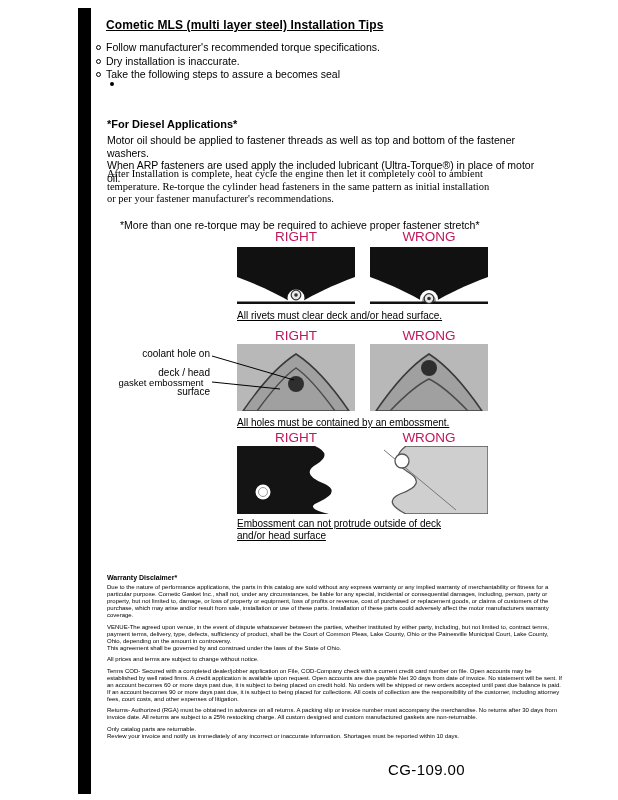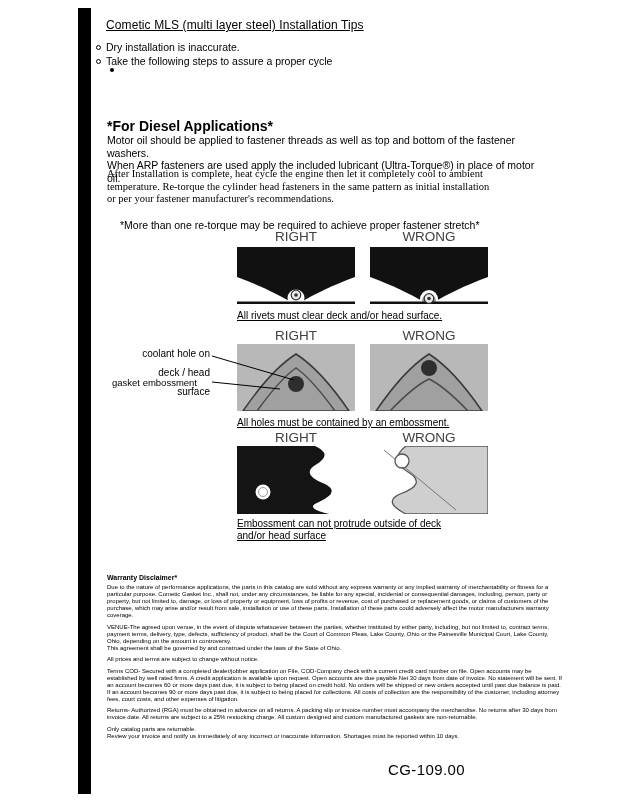--- a/index.html
+++ b/index.html
@@ -10,7 +10,7 @@
 
   .leftbar { left:78px; top:8px; width:13px; height:786px; background:#000; }
 
-  .title { left:106px; top:18px; font-size:12px; font-weight:normal; text-decoration:underline; letter-spacing:0.1px; }
+  .title { left:106px; top:18px; font-size:12px; font-weight:bold; text-decoration:underline; letter-spacing:0.1px; }
 
   .tips { left:96px; top:41px; font-size:10.5px; line-height:13.5px; width:470px; }
   .tip { display:flex; align-items:center; }

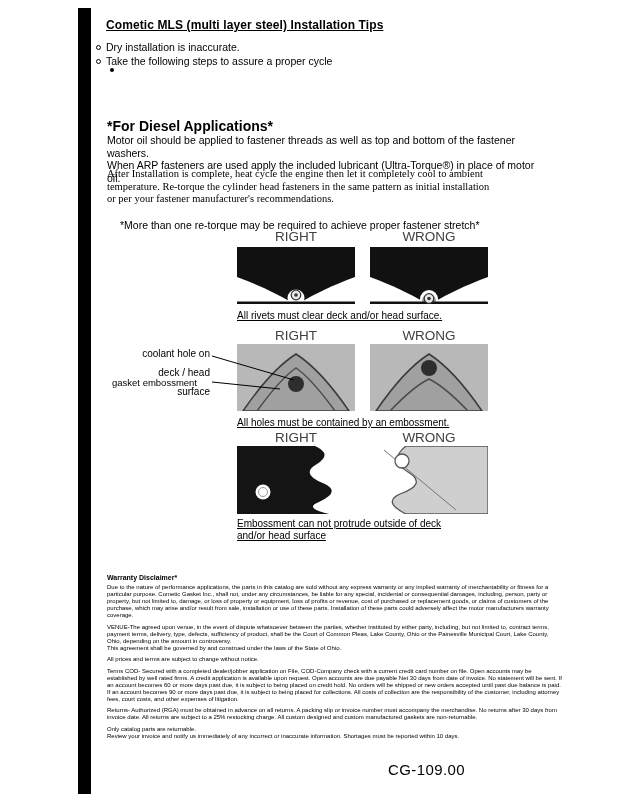--- a/index.html
+++ b/index.html
@@ -65,6 +65,10 @@
   <div class="abs title">Cometic MLS (multi layer steel) Installation Tips</div>
 
   <div class="abs tips">
+    <div class="tip">
+      <span class="marker hollow"></span>
+      <span>Follow manufacturer's recommended torque specifications.</span>
+    </div>
     <div class="tip">
       <span class="marker hollow"></span>
       <span>Dry installation is inaccurate.</span>

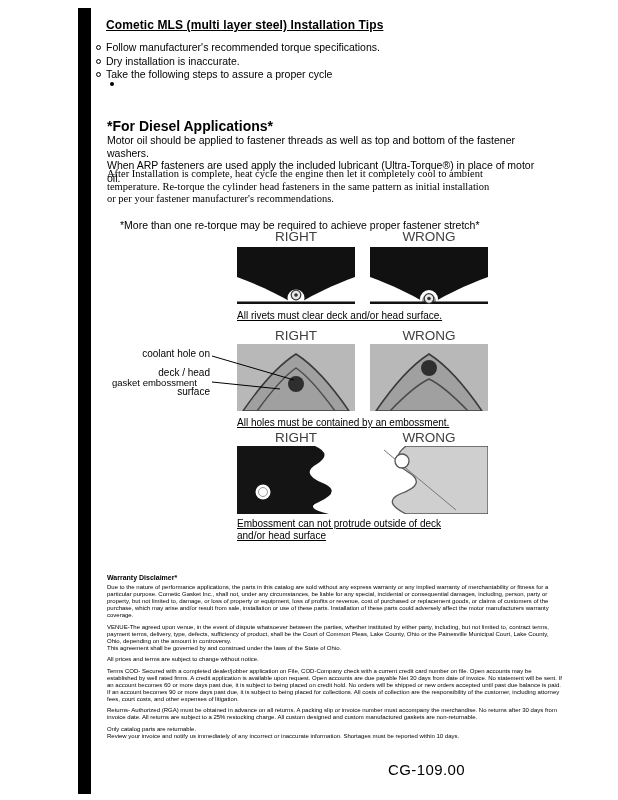--- a/index.html
+++ b/index.html
@@ -75,7 +75,7 @@
     </div>
     <div class="tip">
       <span class="marker hollow"></span>
-      <span>Take the following steps to assure a proper cycle</span>
+      <span>Take the following steps to assure a becomes seal</span>
     </div>
     <div class="tip sub">
       <span class="marker solid"></span>

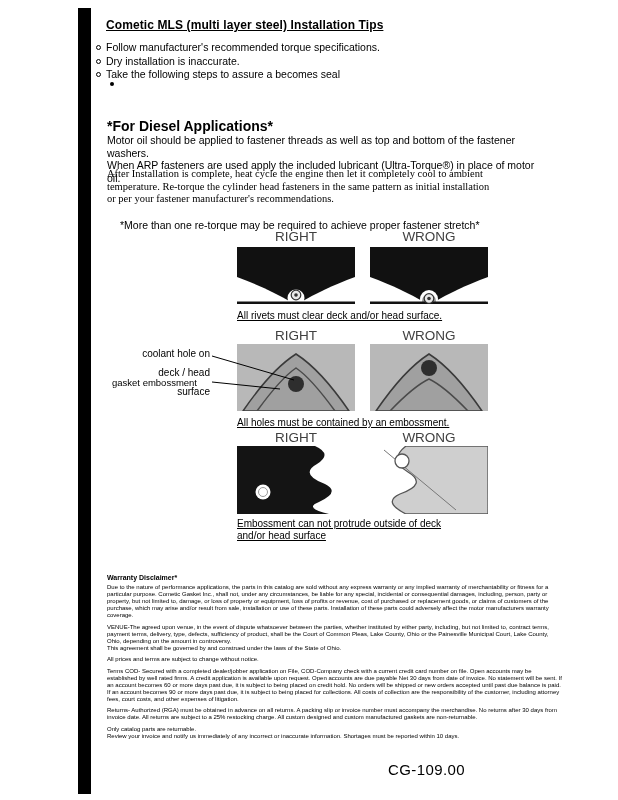--- a/index.html
+++ b/index.html
@@ -19,7 +19,7 @@
   .marker.hollow { border:1px solid #000; background:#fff; width:5px; height:5px; }
   .marker.solid { background:#000; width:4px; height:4px; margin-left:1px; }
 
-  .diesel-heading { left:107px; top:118px; font-size:14px; font-weight:bold; }
+  .diesel-heading { left:107px; top:118px; font-size:11px; font-weight:bold; }
   .para { left:107px; width:440px; font-size:10.5px; line-height:12.5px; white-space:pre-line; }
   .para1 { top:134px; }
   .para2 { top:168px;font-family:Liberation Serif, serif; }

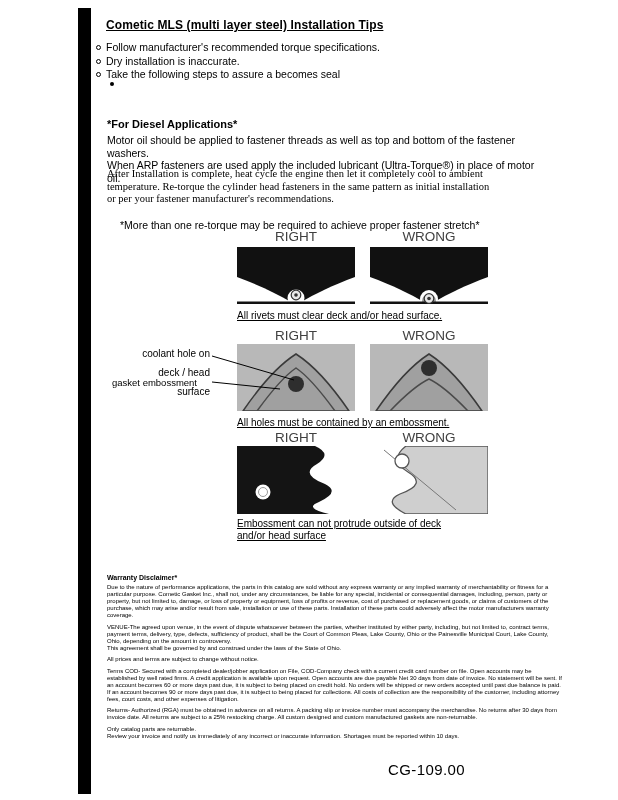--- a/index.html
+++ b/index.html
@@ -25,7 +25,7 @@
   .para2 { top:168px;font-family:Liberation Serif, serif; }
   .para3 { top:219px;margin-left:13px; }
 
-  .dg-label { width:118px; text-align:center; font-size:13.5px; color:#404040; }
+  .dg-label { width:118px; text-align:center; font-size:13.5px; color:#be185d; }
   .dg-box { width:118px; overflow:hidden; }
   .dg-box svg { display:block; }
   .caption { left:237px; font-size:10px; white-space:pre-line; line-height:12px;text-decoration:underline; }

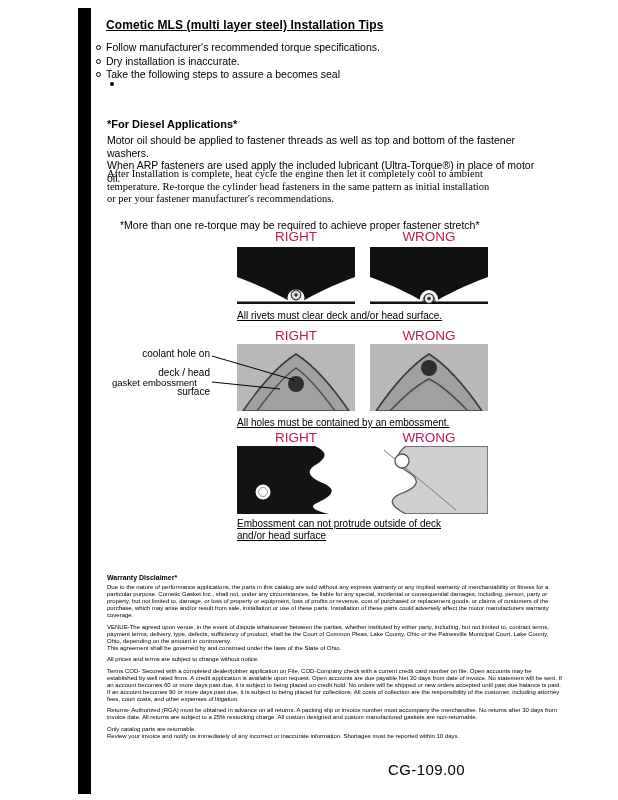--- a/index.html
+++ b/index.html
@@ -46,7 +46,7 @@
   .col-right { left:370px; }
 
   .coolant-label { left:124px; top:344px; width:86px; text-align:right; font-size:10px; line-height:19px; white-space:pre-line; }
-  .emboss-label { left:112px; top:377px; width:98px; text-align:left; font-size:9.5px; }
+  .emboss-label { left:112px; top:377px; width:98px; text-align:center; font-size:9.5px; }
   .arrows { left:212px; top:348px; width:86px; height:46px; z-index:3; pointer-events:none; }
 
   .warranty-heading { left:107px; top:574px; font-size:7px; font-weight:bold; }

